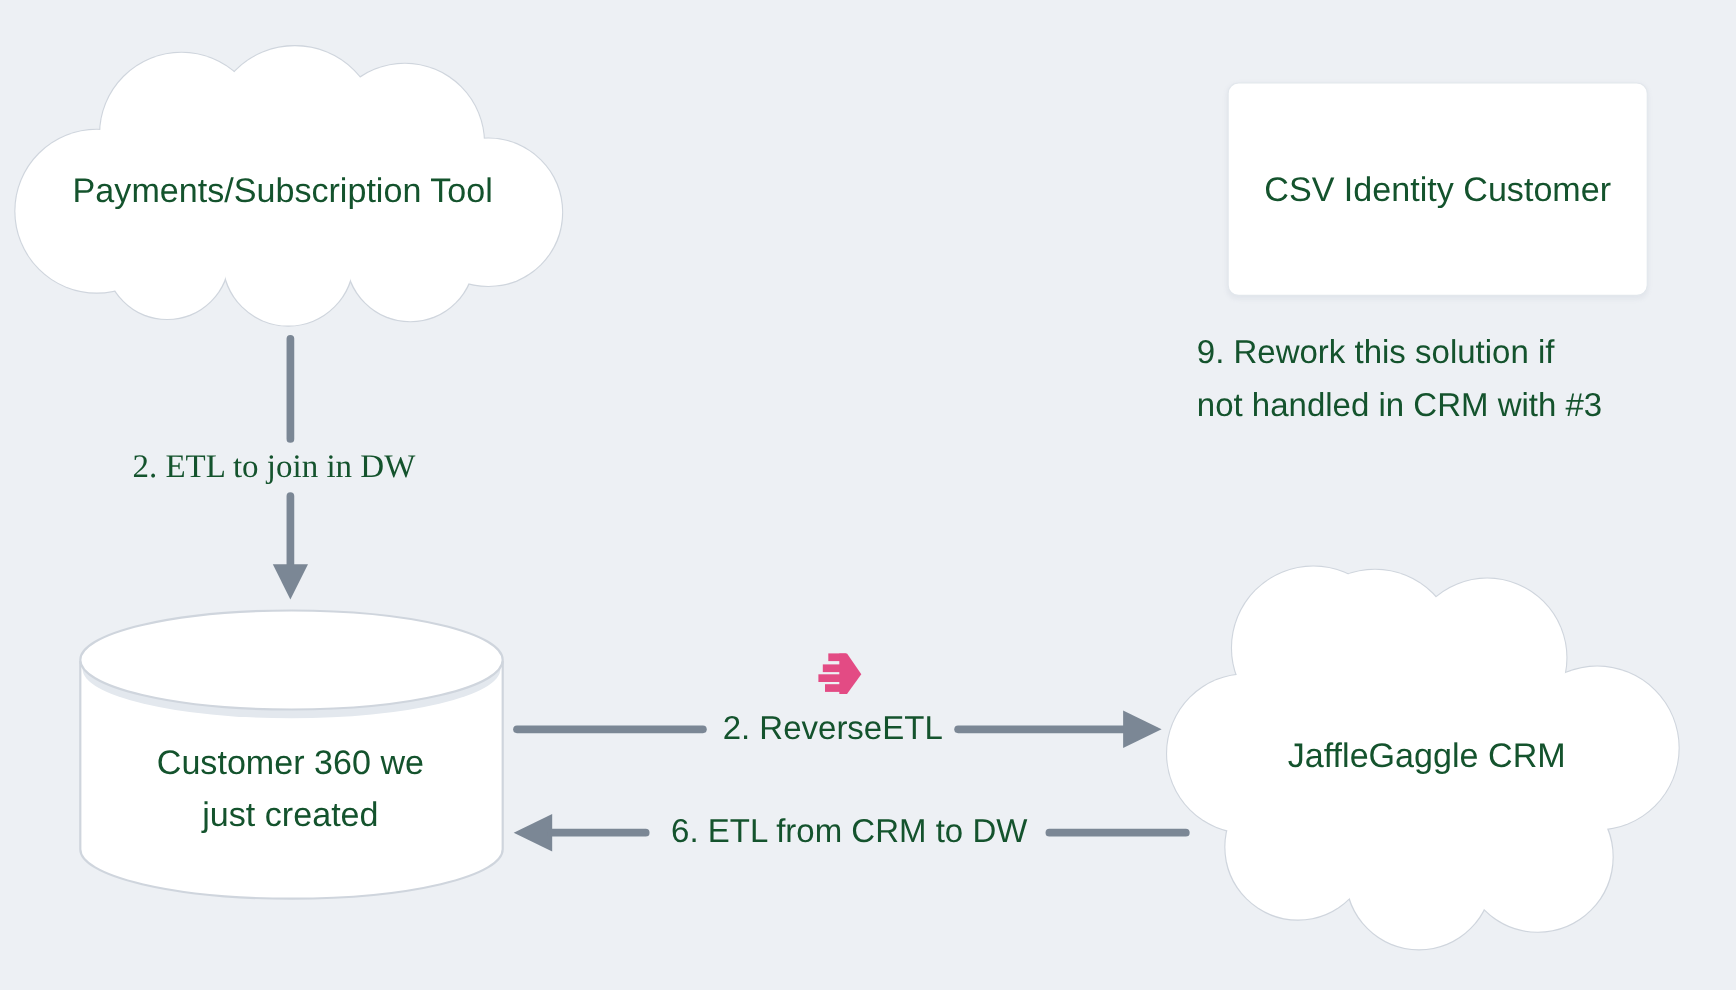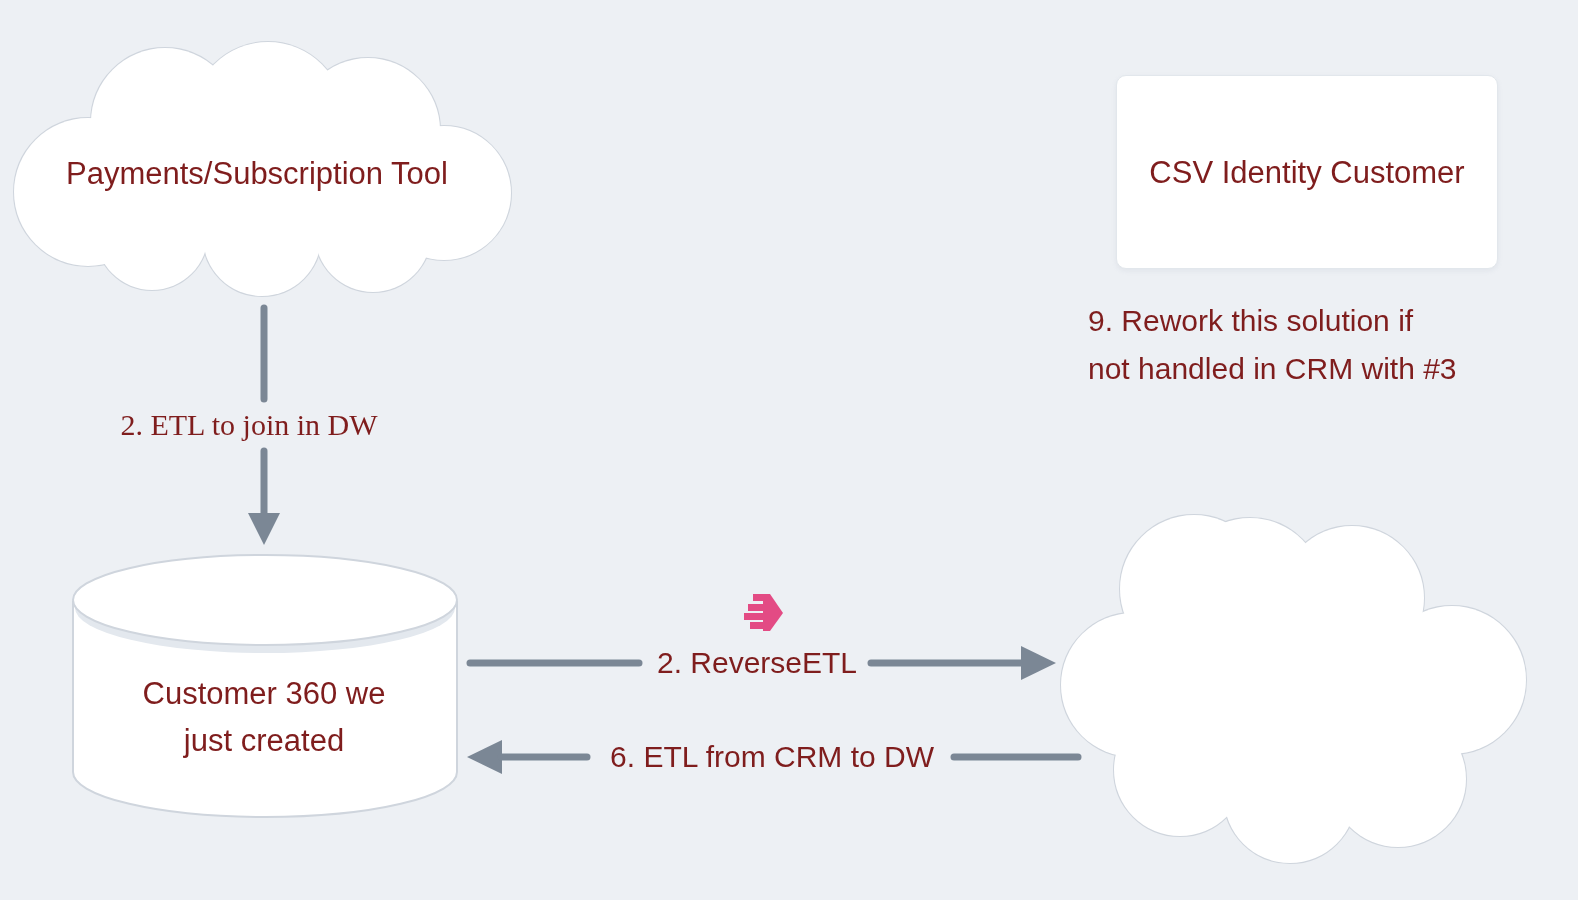--- a/index.html
+++ b/index.html
@@ -13,7 +13,7 @@
   .shapes{position:absolute;left:0;top:0;}
   .lbl{
     position:absolute;
-    color:#7f1d1d;
+    color:#14532d;
     font-weight:500;
     font-size:30px;
     white-space:pre-line;

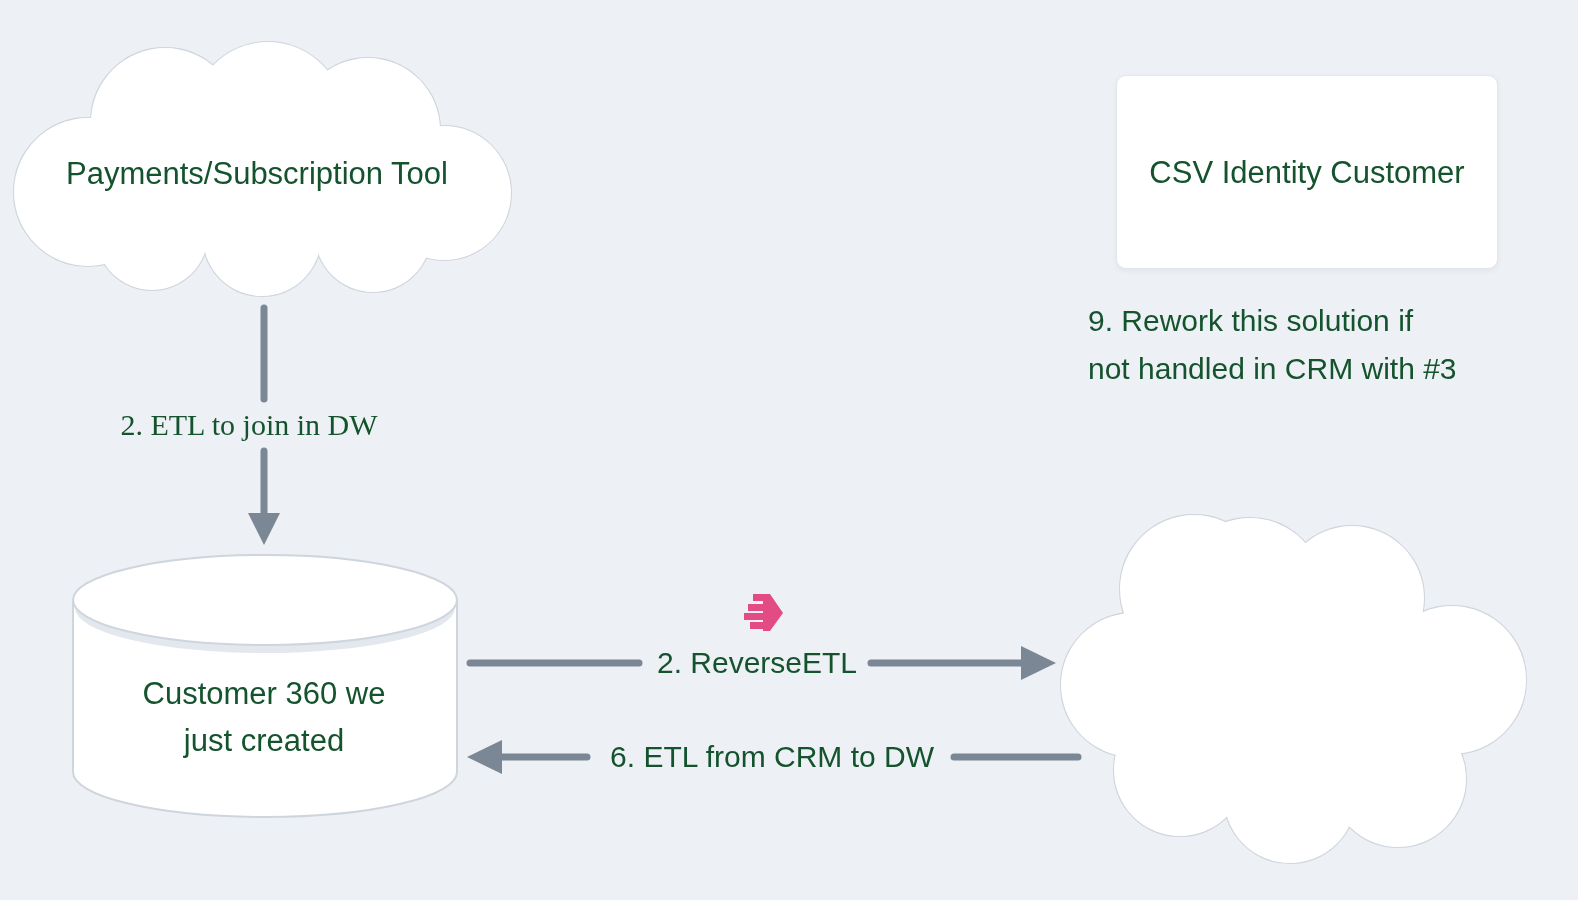--- a/index.html
+++ b/index.html
@@ -122,6 +122,7 @@
   <div class="lbl node-lbl" style="left:264px;top:717px;">Customer 360 we
 just created</div>
 
+  <div class="lbl node-lbl" style="left:1297px;top:687px;">JaffleGaggle CRM</div>
 
   <div class="lbl" style="left:249px;top:424px;font-family:Liberation Serif, serif;">2. ETL to join in DW</div>
 

